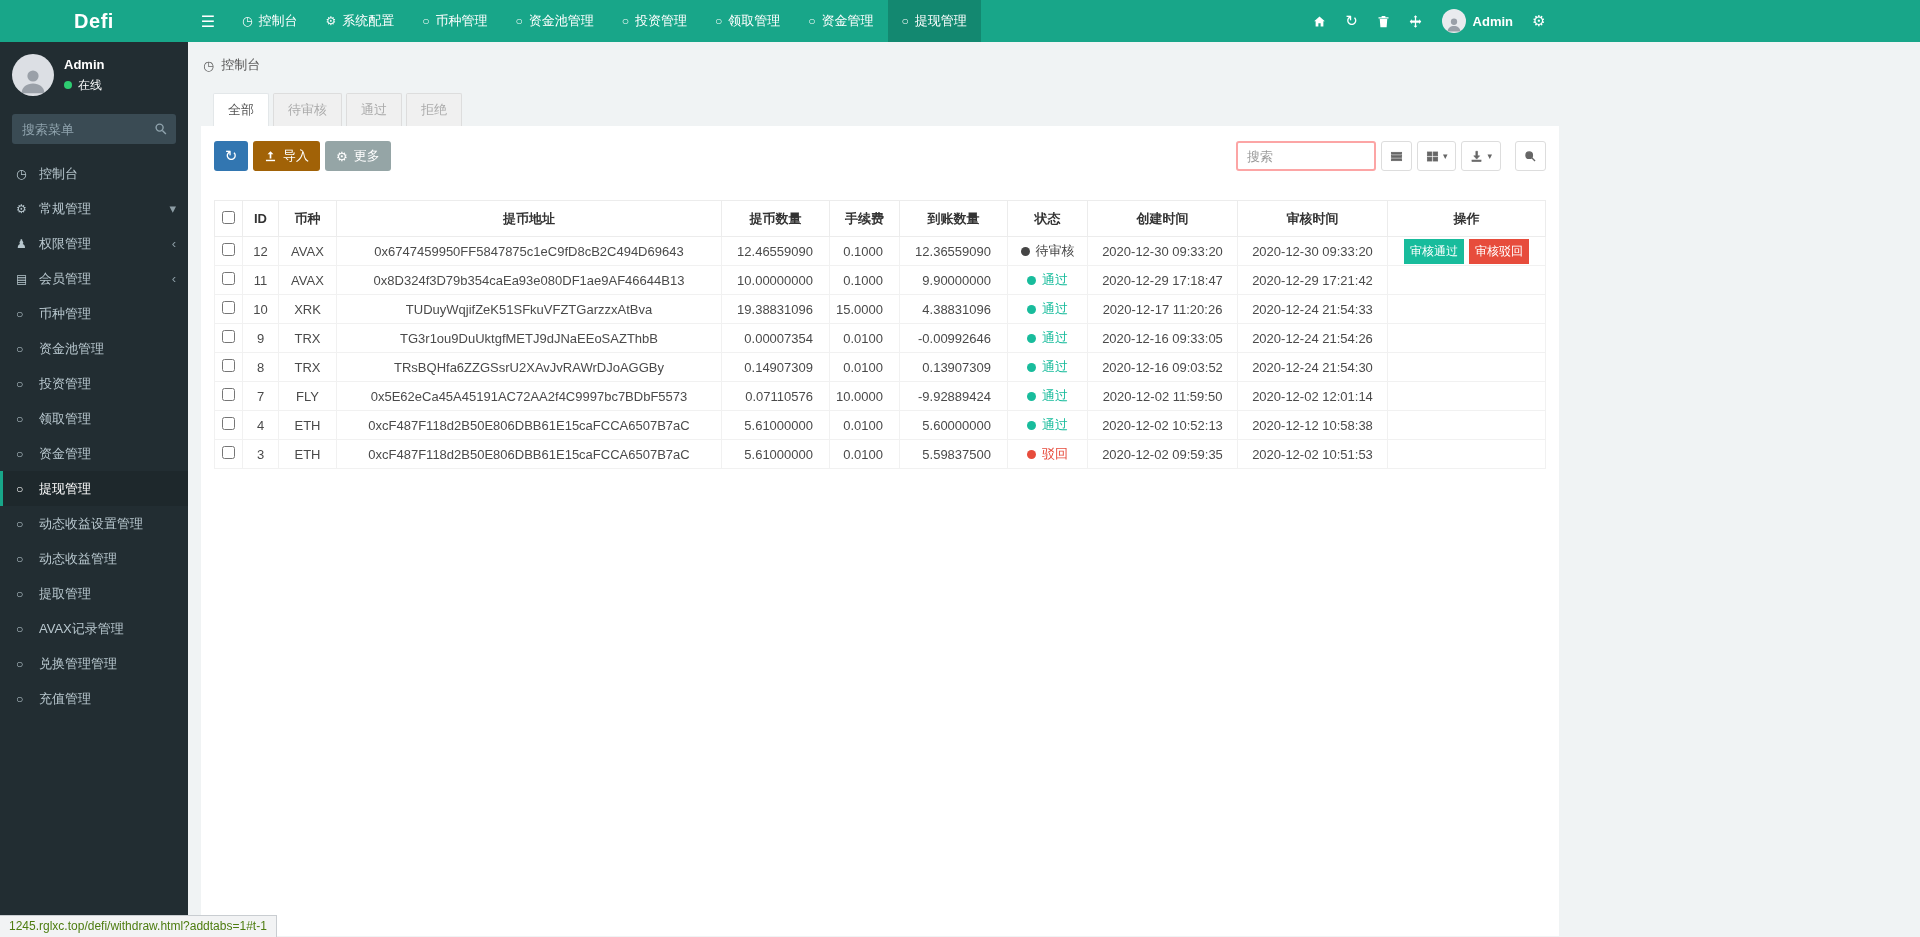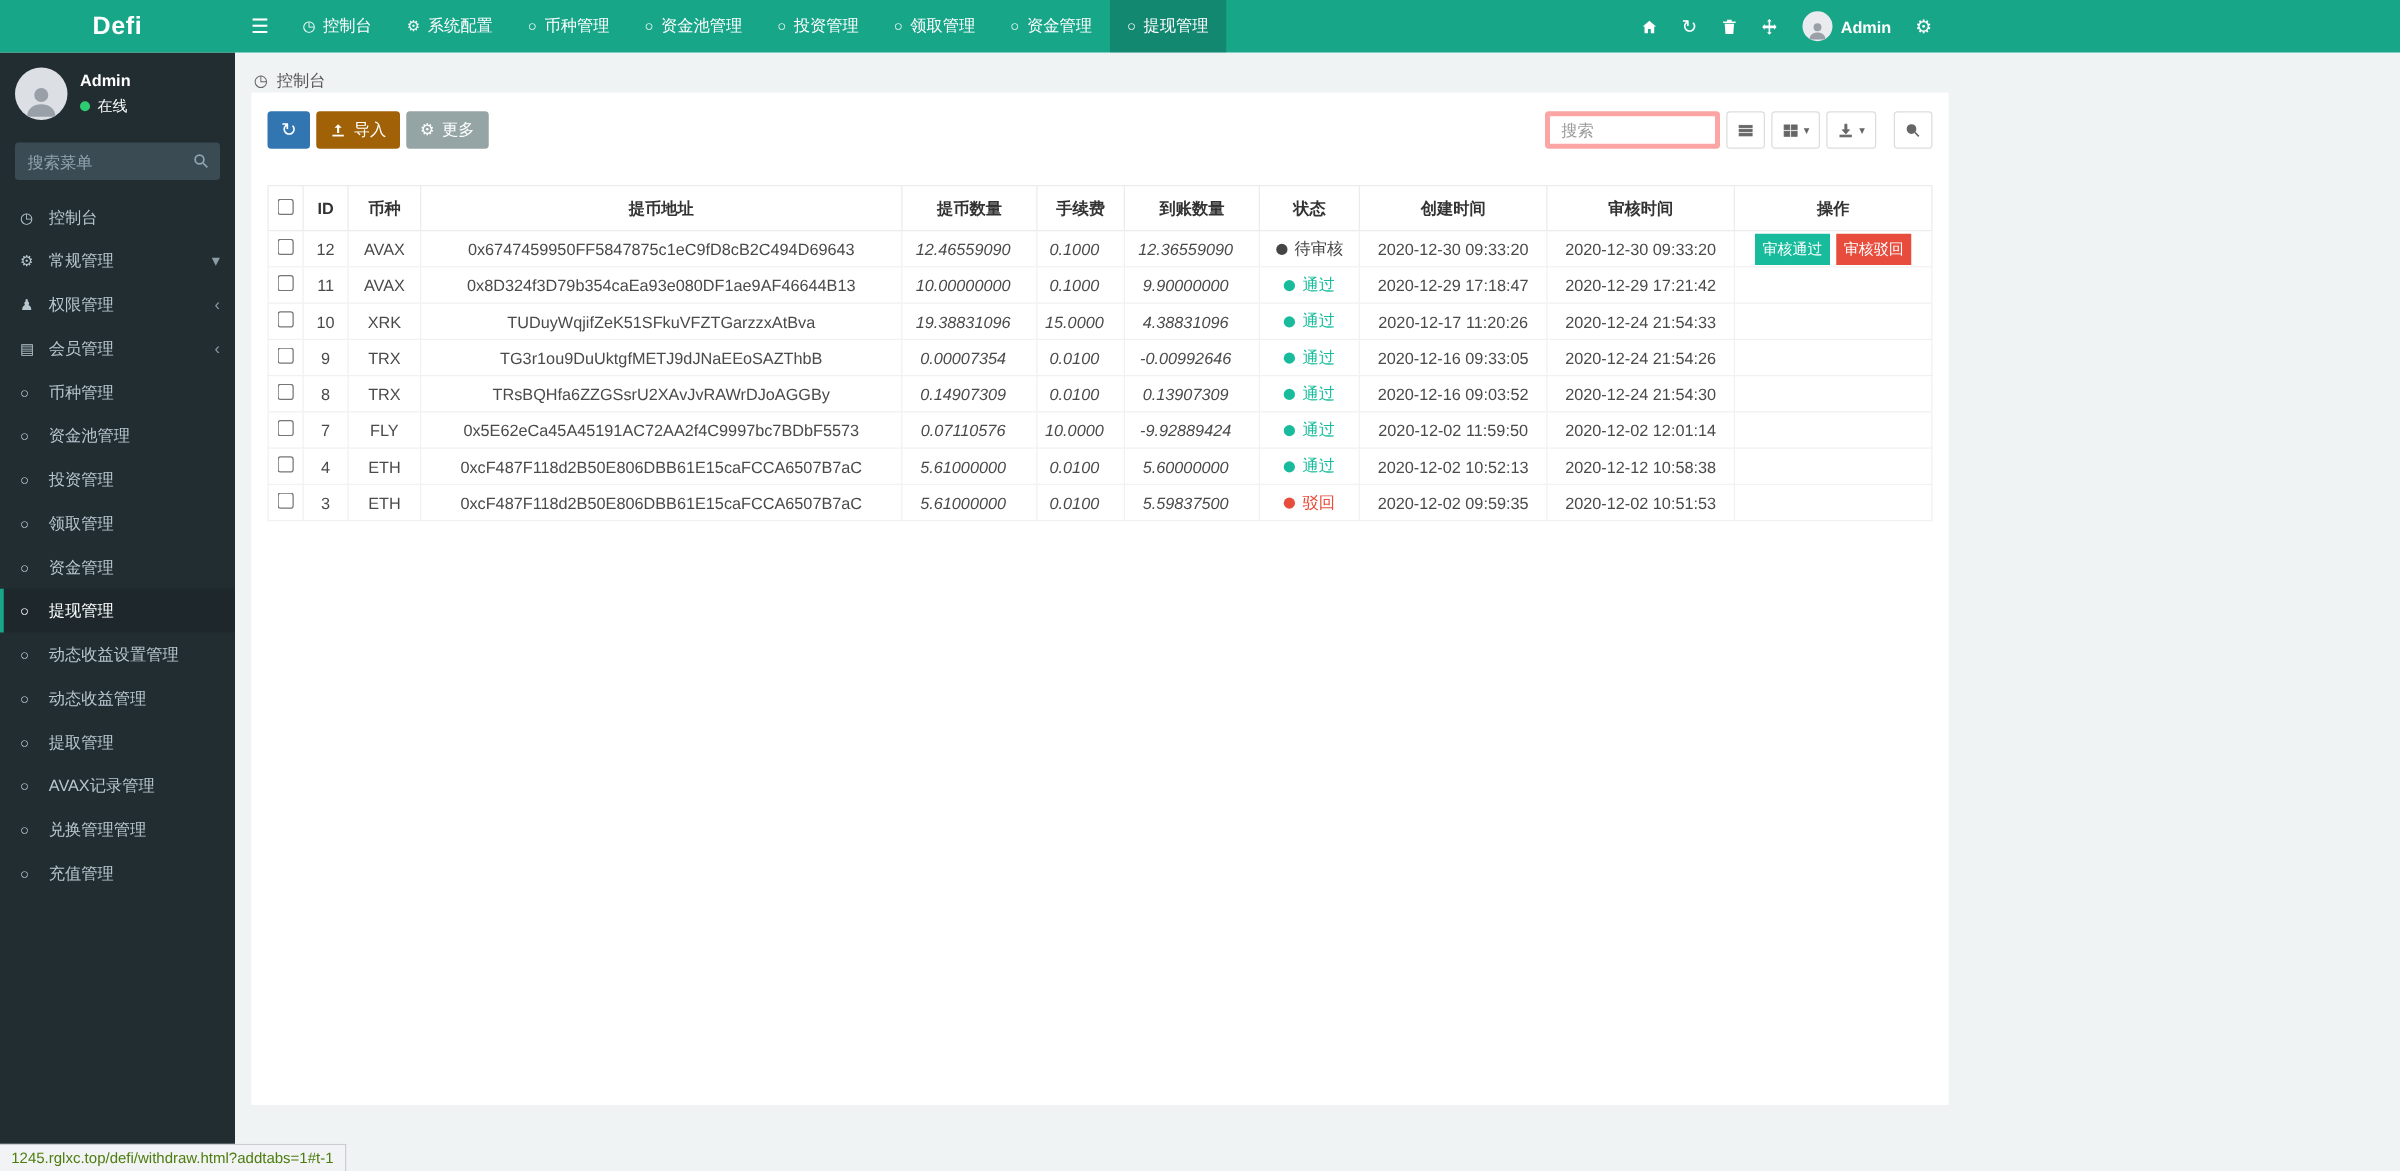--- a/index.html
+++ b/index.html
@@ -266,6 +266,12 @@
     <span>控制台</span>
   </div>
 
+  <div class="tabs-row">
+      <div class="tab active">全部</div>
+      <div class="tab">待审核</div>
+      <div class="tab">通过</div>
+      <div class="tab">拒绝</div>
+    </div>
 
   <div class="panel">
     <div class="toolbar">

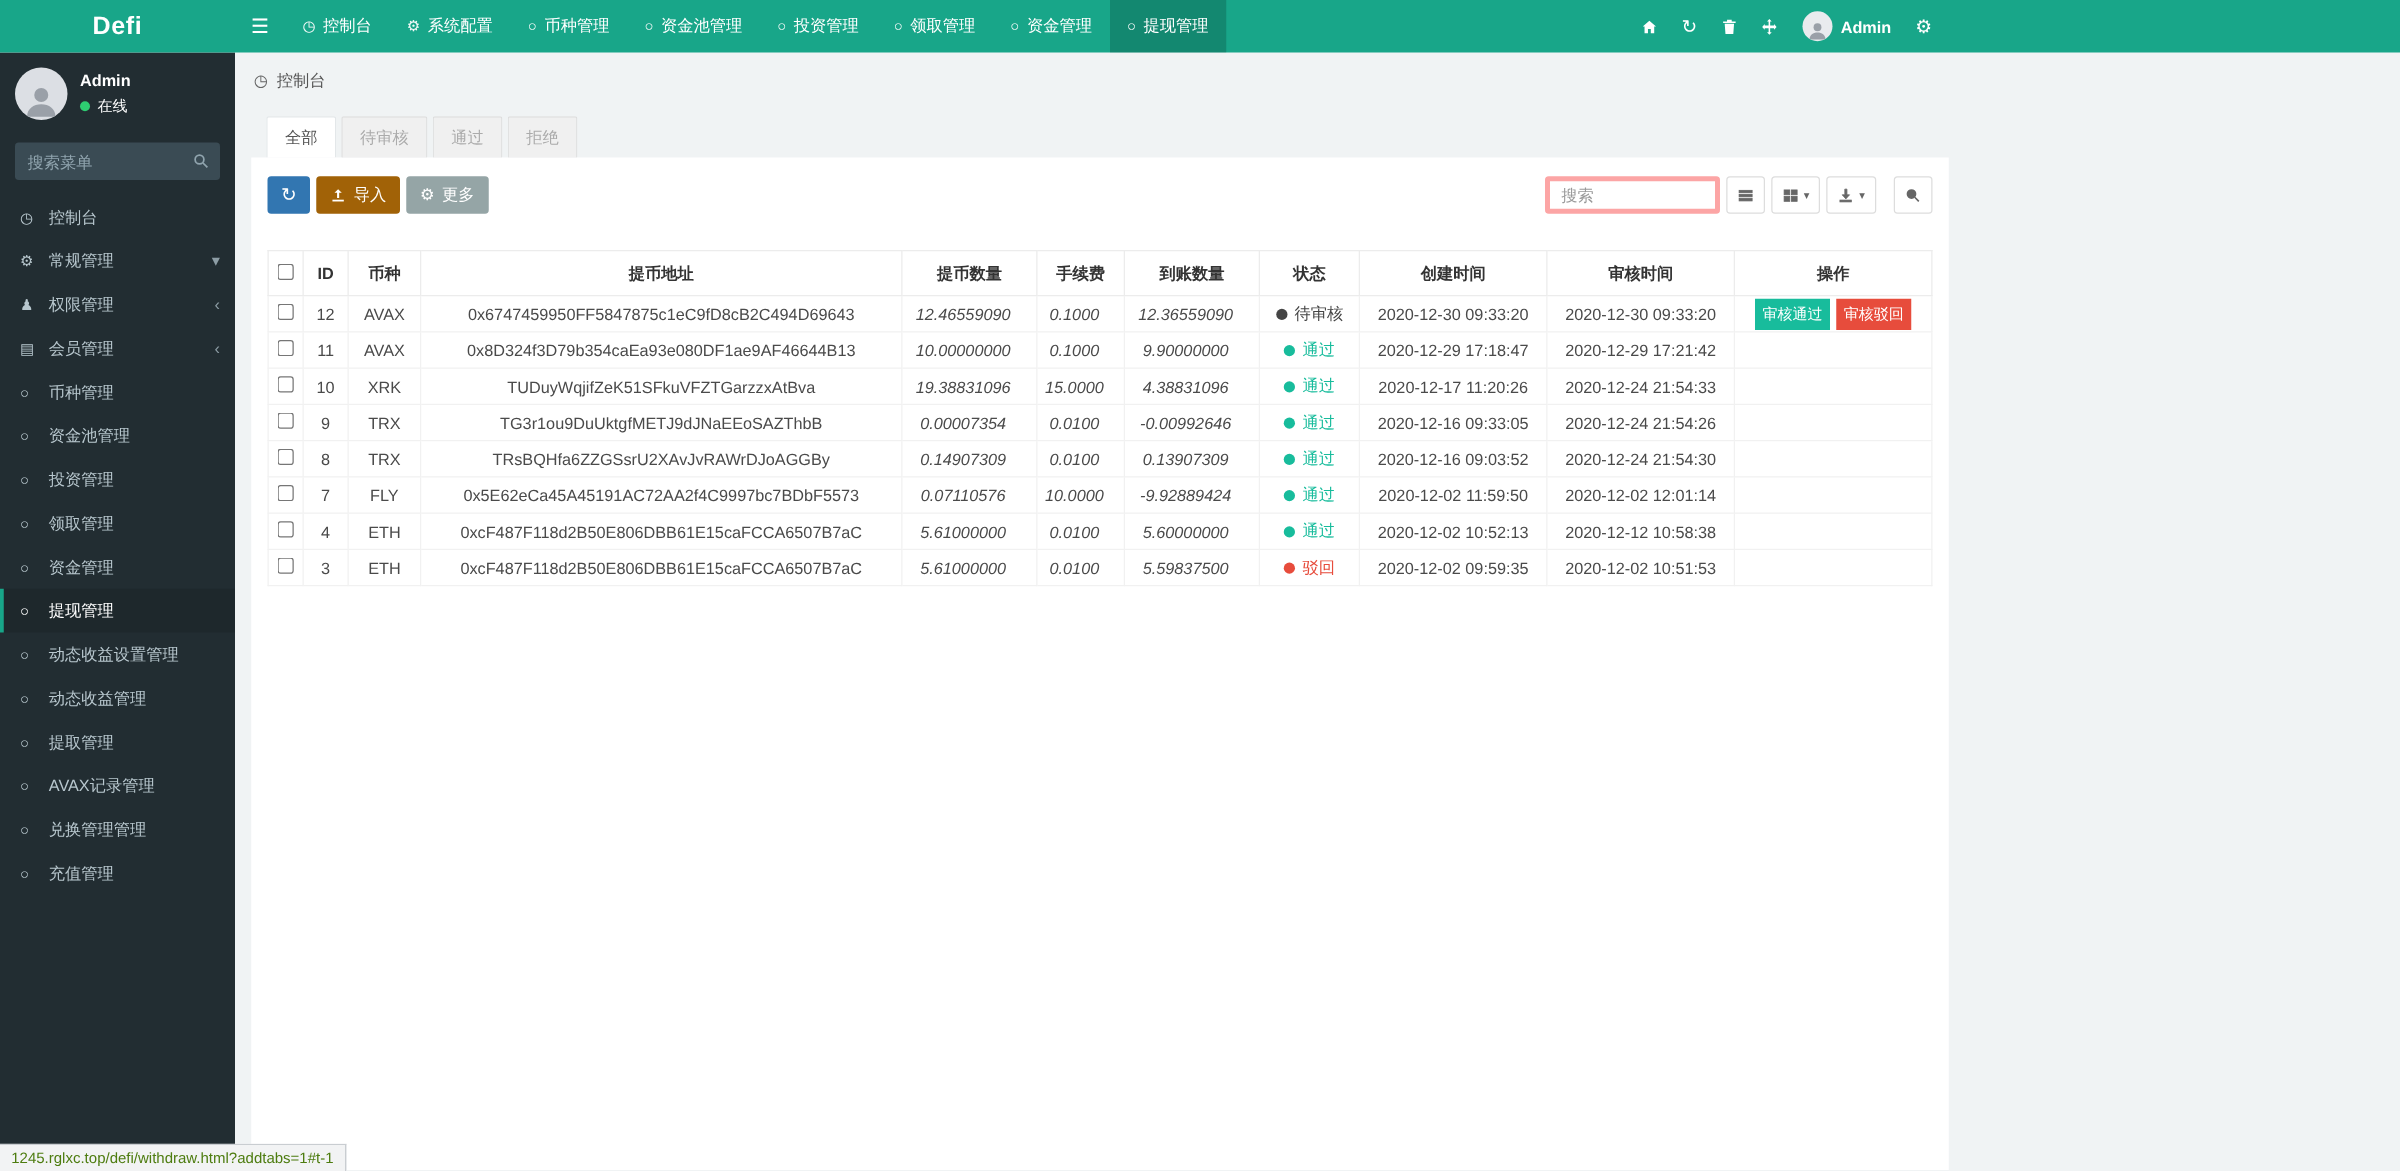--- a/index.html
+++ b/index.html
@@ -65,7 +65,7 @@
   .btn .b-icon { font-size:13px; }
   .btn svg { width:13px; height:13px; fill:#fff; }
   .toolbar-right { margin-left:auto; display:flex; align-items:center; gap:5px; }
-  .search-input { width:140px; height:30px; border:4px solid #fca5a5; border-radius:3px; padding:0 9px; font-size:13px; color:#555; outline:none; font-family:inherit; background:#fff; }
+  .search-input { width:140px; height:30px; border:2px solid #fca5a5; border-radius:3px; padding:0 9px; font-size:13px; color:#555; outline:none; font-family:inherit; background:#fff; }
   .search-input::placeholder { color:#999; }
   .icon-btn { height:30px; min-width:31px; padding:0 8px; background:#fff; border:1px solid #ddd; border-radius:3px; display:inline-flex; align-items:center; justify-content:center; gap:4px; cursor:pointer; color:#666; }
   .icon-btn svg { width:13px; height:13px; fill:#666; stroke:#666; }

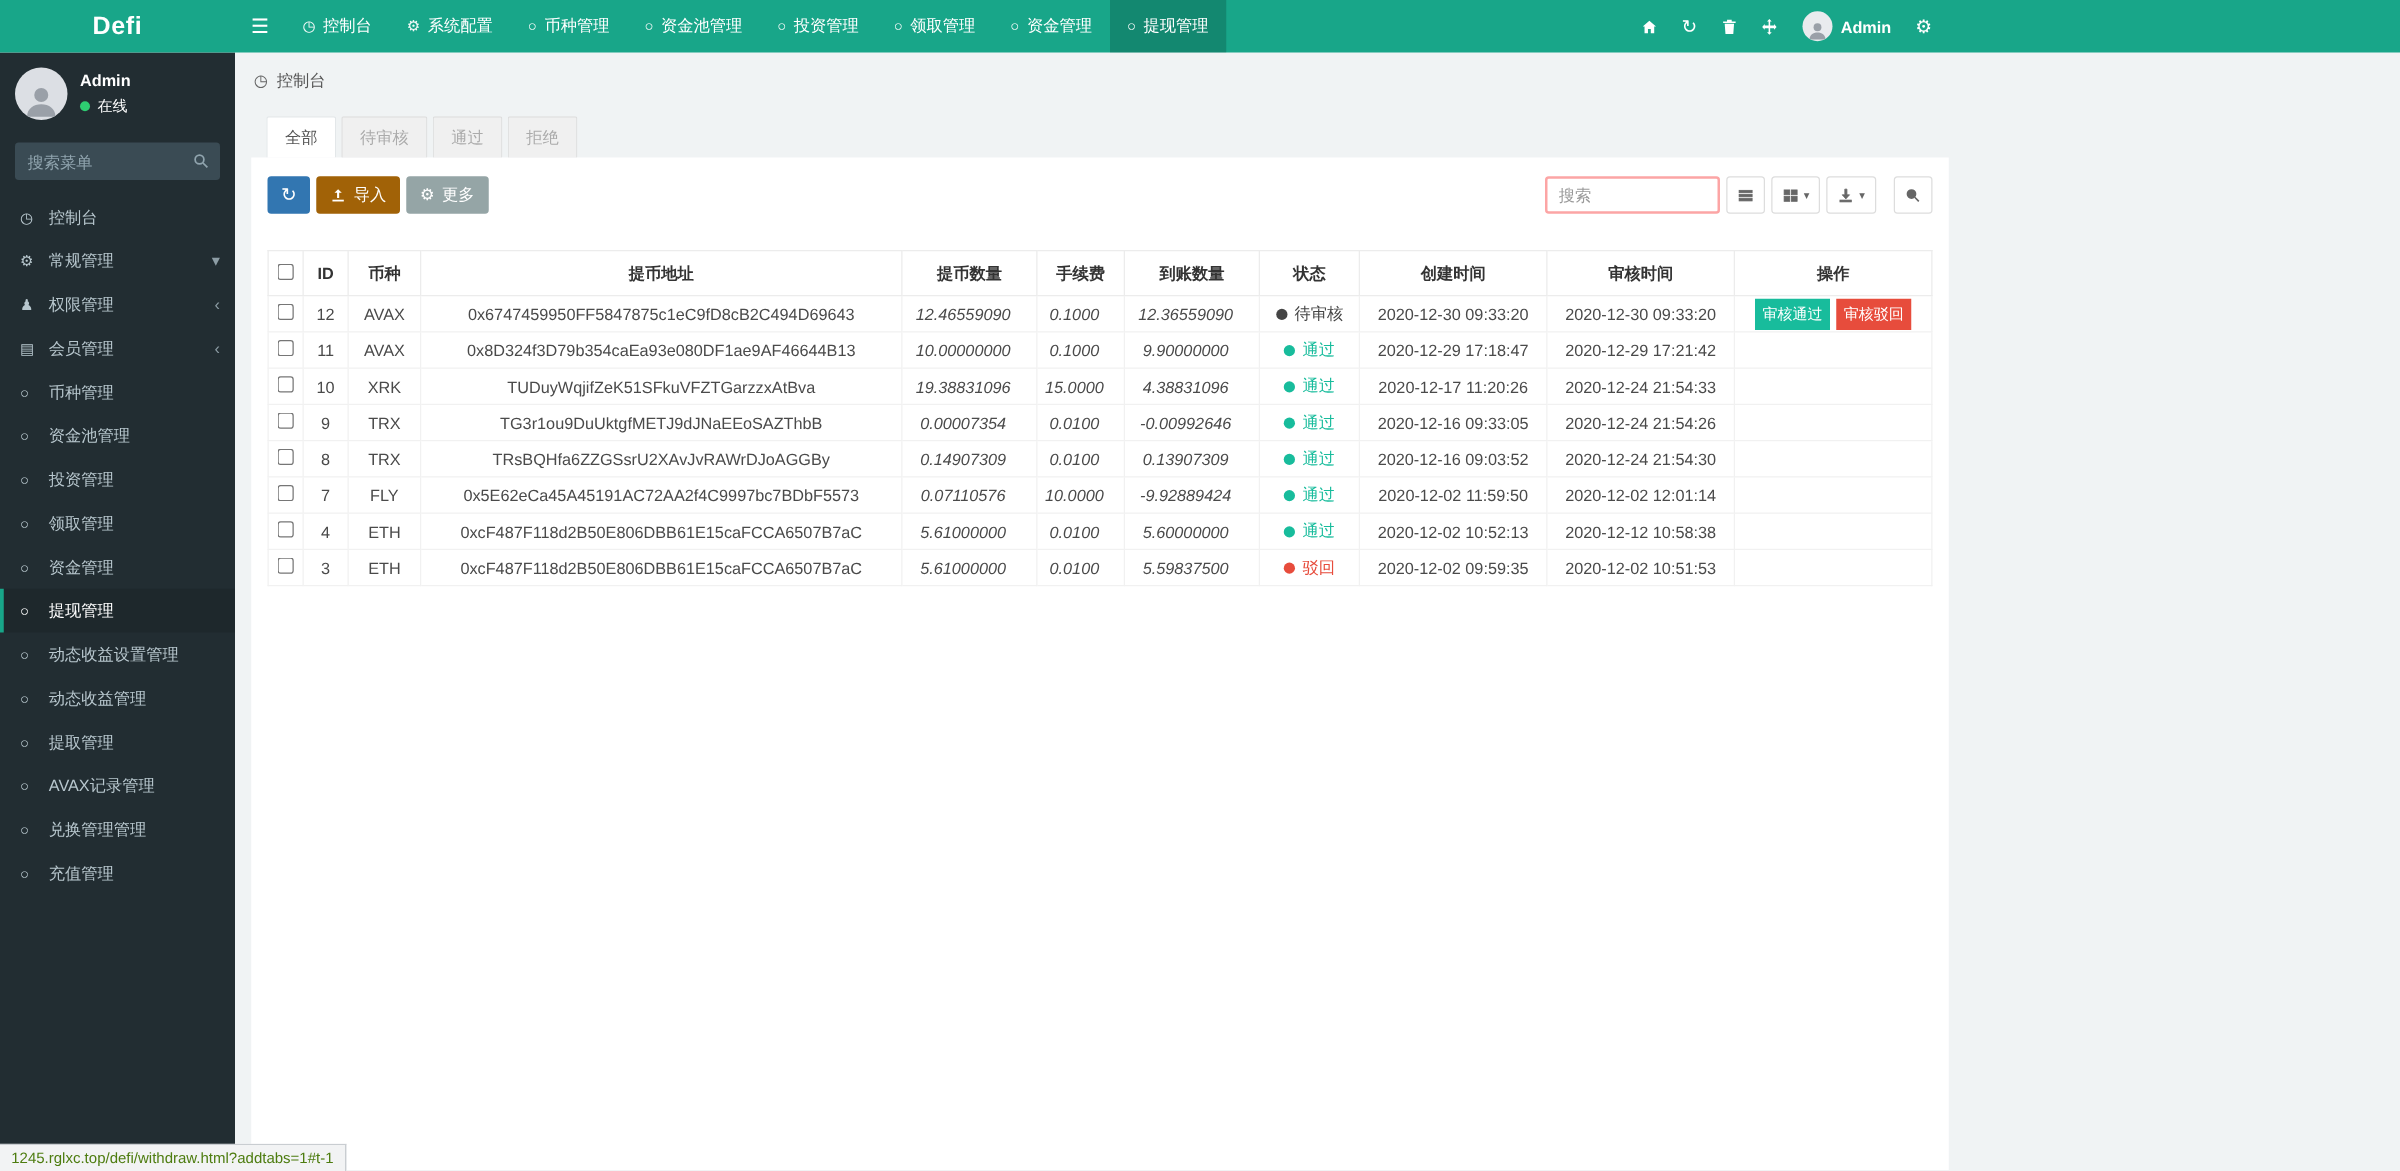--- a/index.html
+++ b/index.html
@@ -76,7 +76,7 @@
   .data-table { width:100%; border-collapse:collapse; margin-top:29px; table-layout:fixed; }
   .data-table th { font-weight:bold; color:#333; height:36px; border:1px solid #ececec; background:#fff; font-size:13px; text-align:center; padding:0 4px; overflow:hidden; }
   .data-table td { height:29px; border:1px solid #f1f1f1; text-align:center; color:#4a4a4a; font-size:13px; padding:0 6px; overflow:hidden; white-space:nowrap; }
-  .data-table .num { padding-right:16px;font-style:italic; }
+  .data-table .num { text-align:right; padding-right:16px; }
   .st { display:inline-flex; align-items:center; gap:6px; }
   .st-dot { width:9px; height:9px; border-radius:50%; display:inline-block; }
   .st-pending { color:#454545; } .st-pending .st-dot { background:#454545; }

